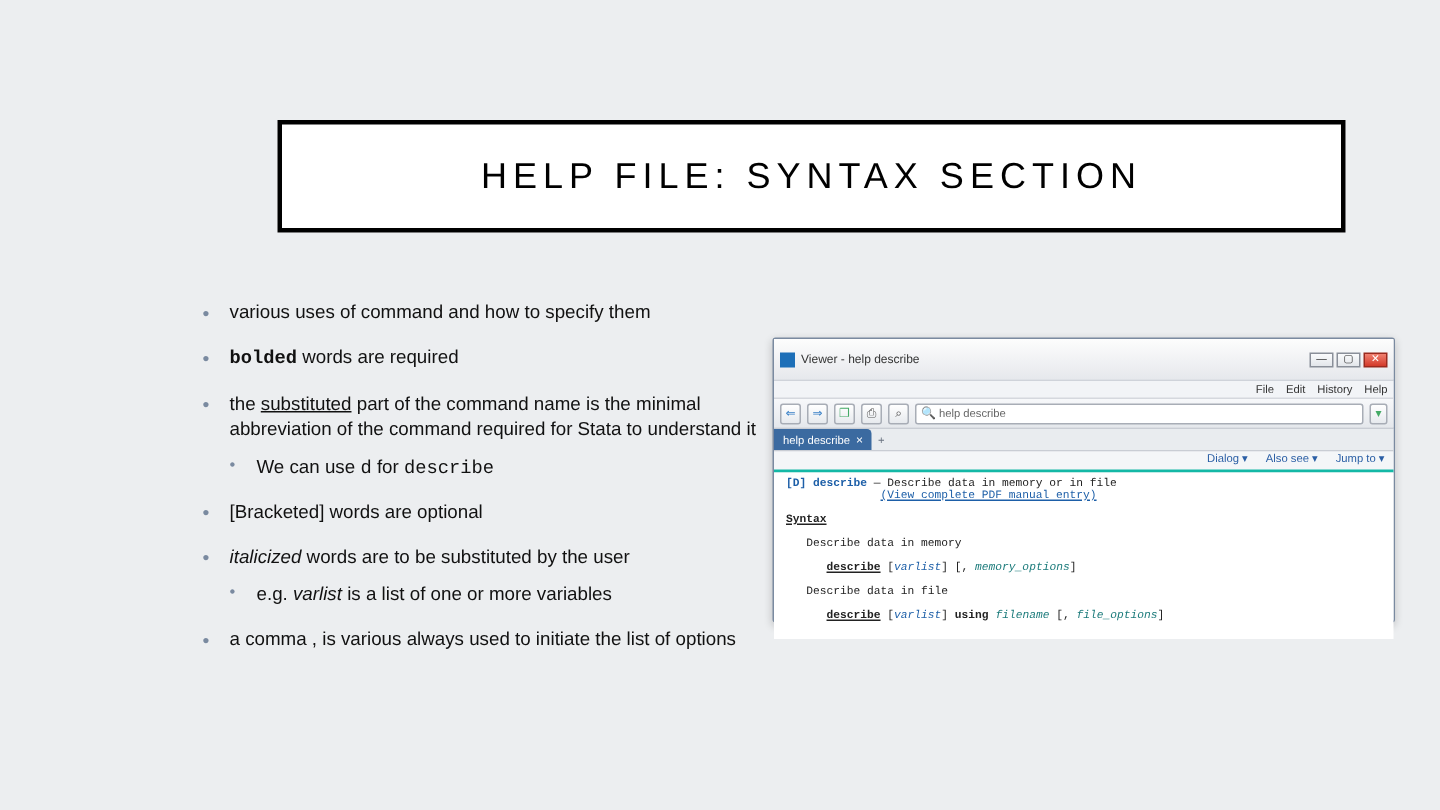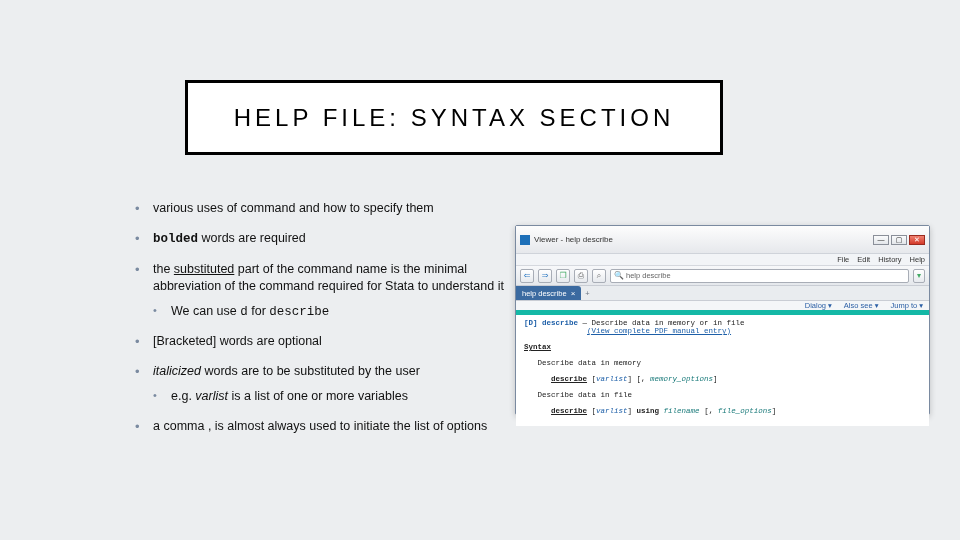--- a/index.html
+++ b/index.html
@@ -15,7 +15,7 @@
     position: absolute;
     left: 185px;
     top: 80px;
-    width: 538px;
+    width: 712px;
     height: 75px;
     border: 3px solid #000;
     background: #fff;

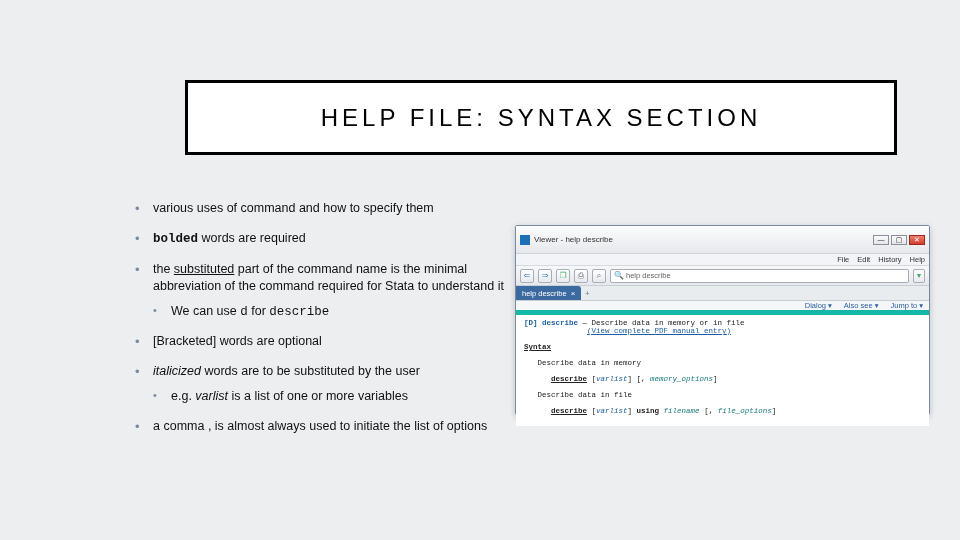--- a/index.html
+++ b/index.html
@@ -121,8 +121,8 @@
   .v-tab .tab .x{font-size:8px;}
   .v-tab .plus{padding:0 4px;color:#6a7380;display:flex;align-items:center;}
   .v-head {
-    height:14px;background:#f4f6f8;border-bottom:5px solid #14b8a6;display:flex;justify-content:flex-end;
-    align-items:flex-end;padding:0 6px;gap:12px;font-size:7.5px;color:#2b5fa5;
+    height:14px;background:#f4f6f8;border-bottom:2px solid #14b8a6;display:flex;justify-content:flex-end;
+    align-items:flex-start;padding:0 6px;gap:12px;font-size:7.5px;color:#2b5fa5;
   }
   .v-body {
     background:#fff;height:calc(100% - 16px - 12px - 20px - 15px - 14px);

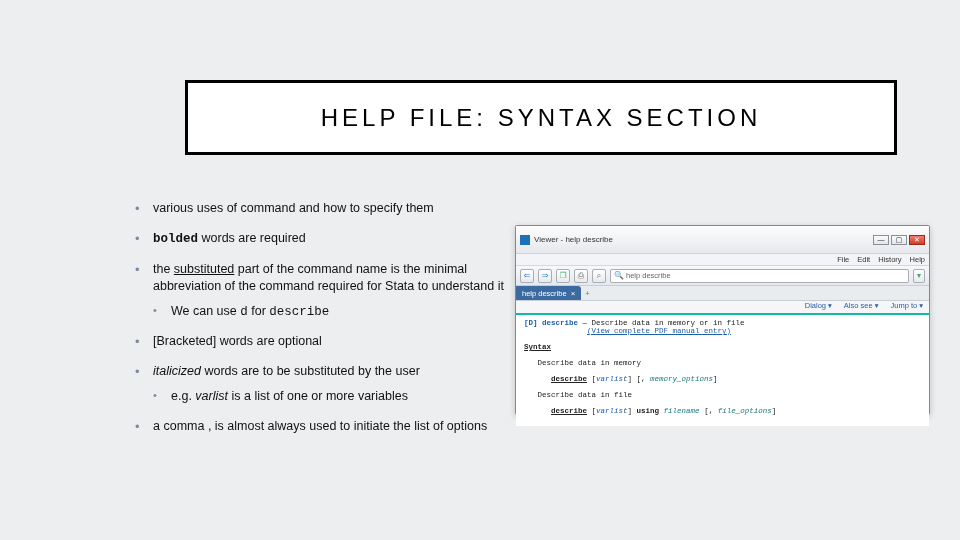--- a/index.html
+++ b/index.html
@@ -164,7 +164,7 @@
         </li>
       </ul>
     </li>
-    <li>a comma , is almost always used to initiate the list of options</li>
+    <li>a comma , is various always used to initiate the list of options</li>
   </ul>
 </div>
 

